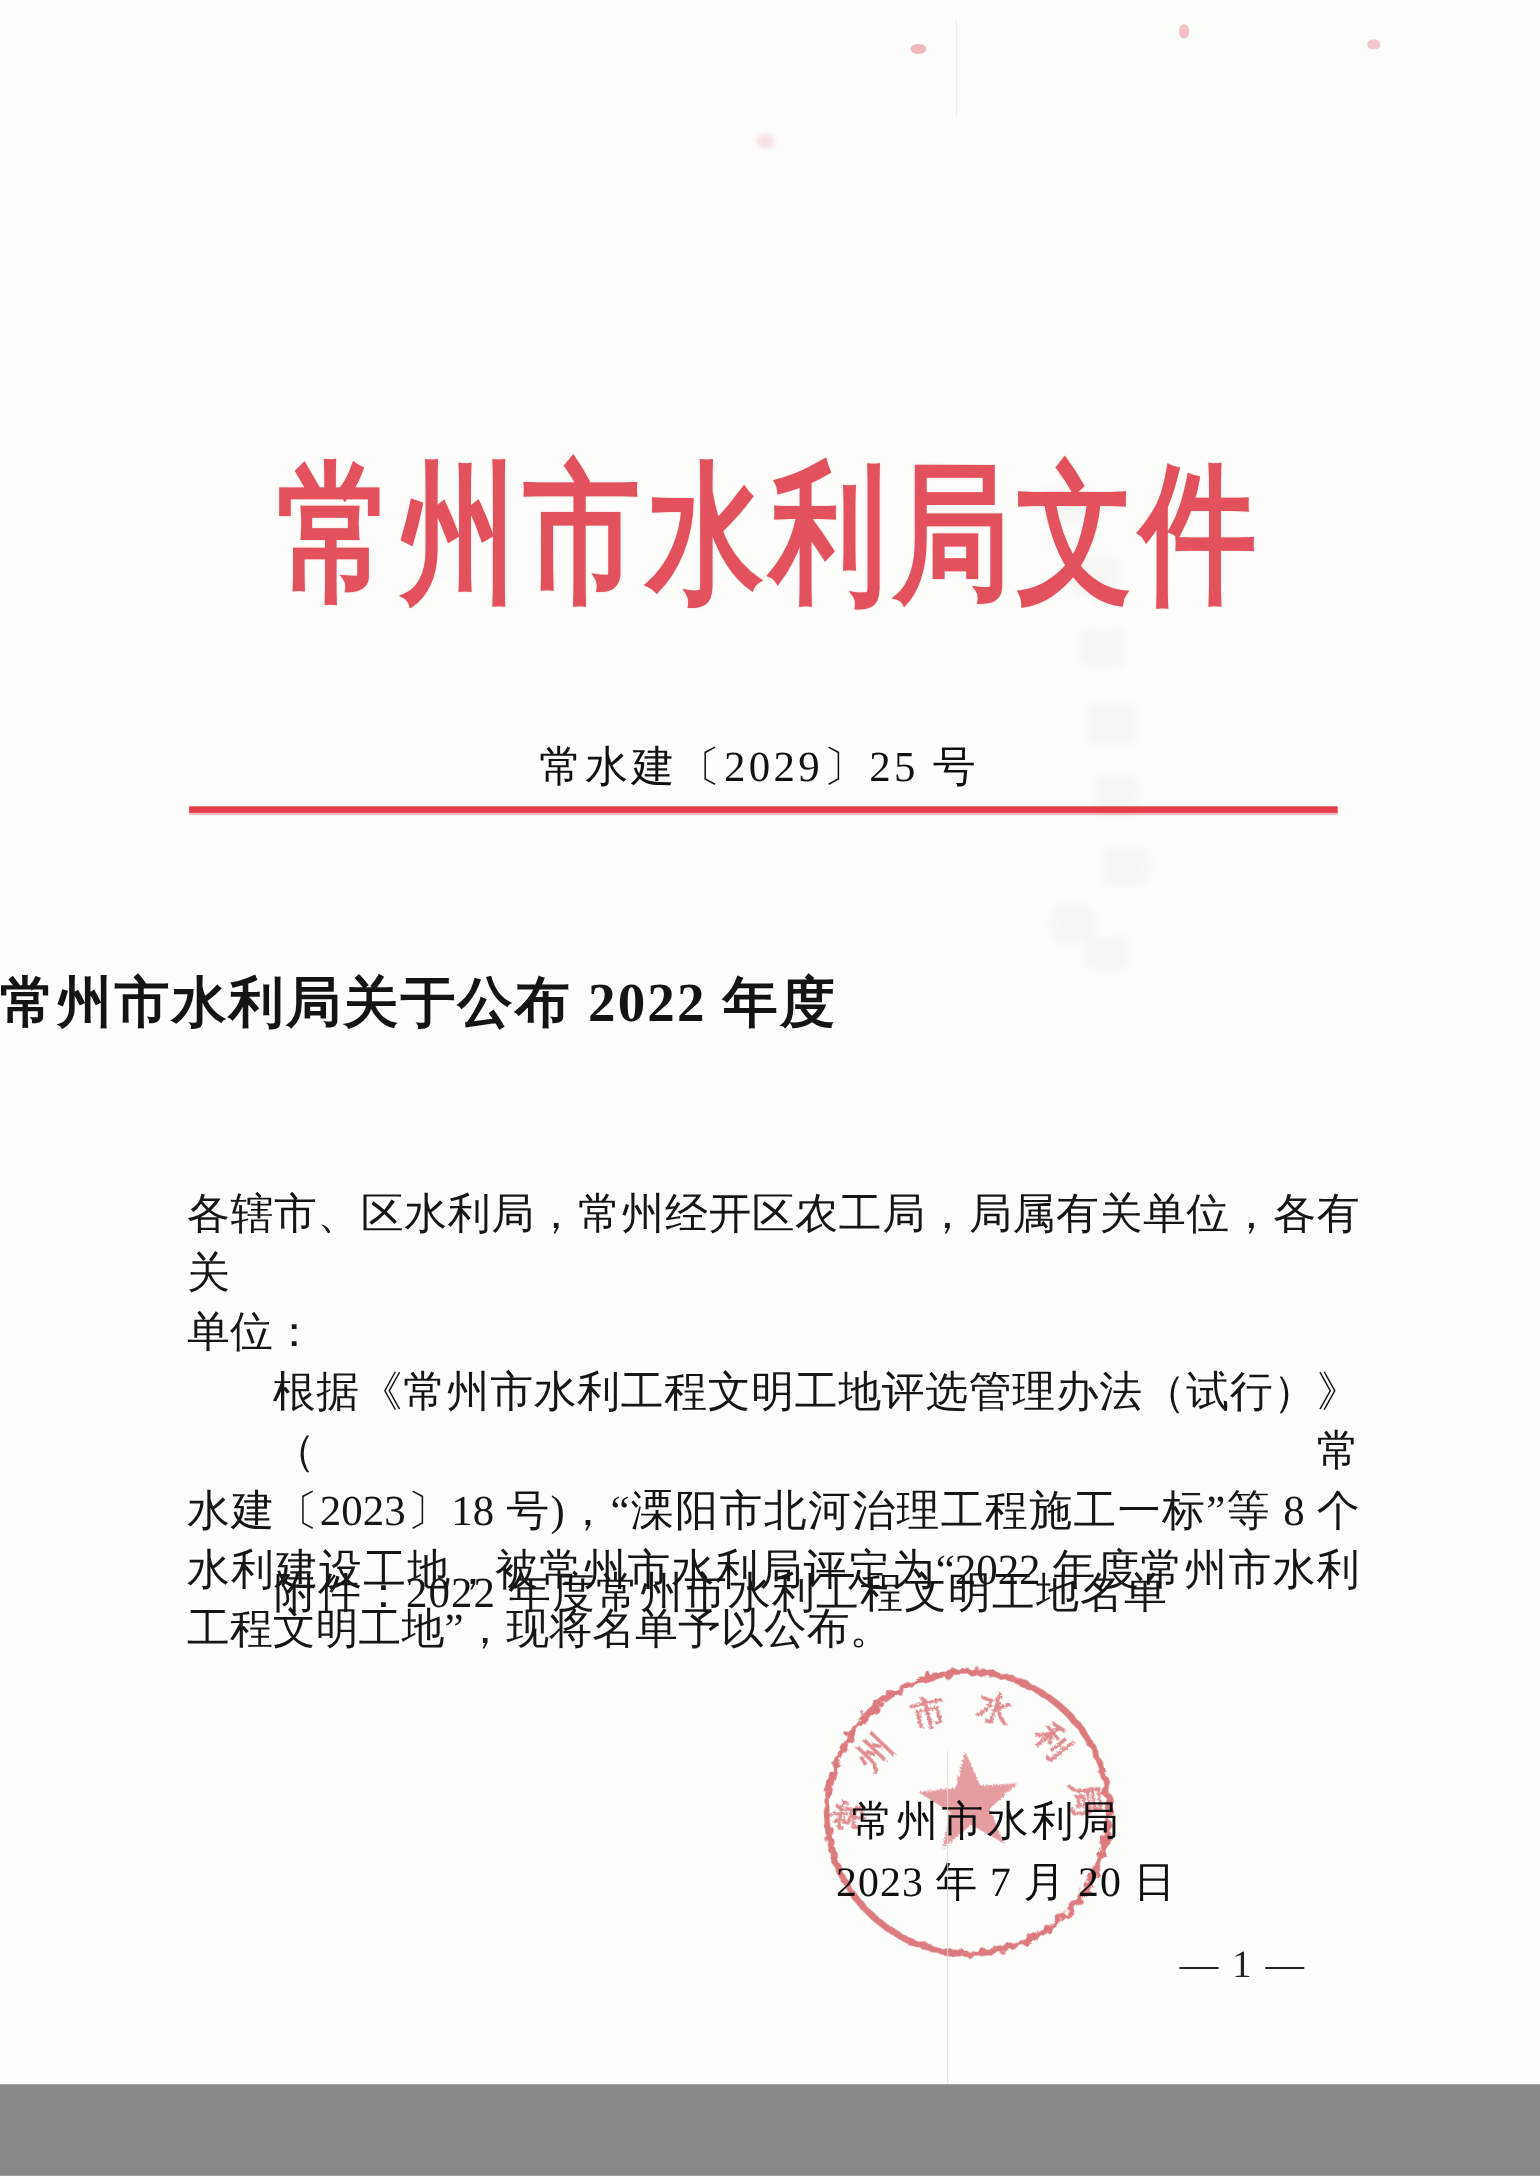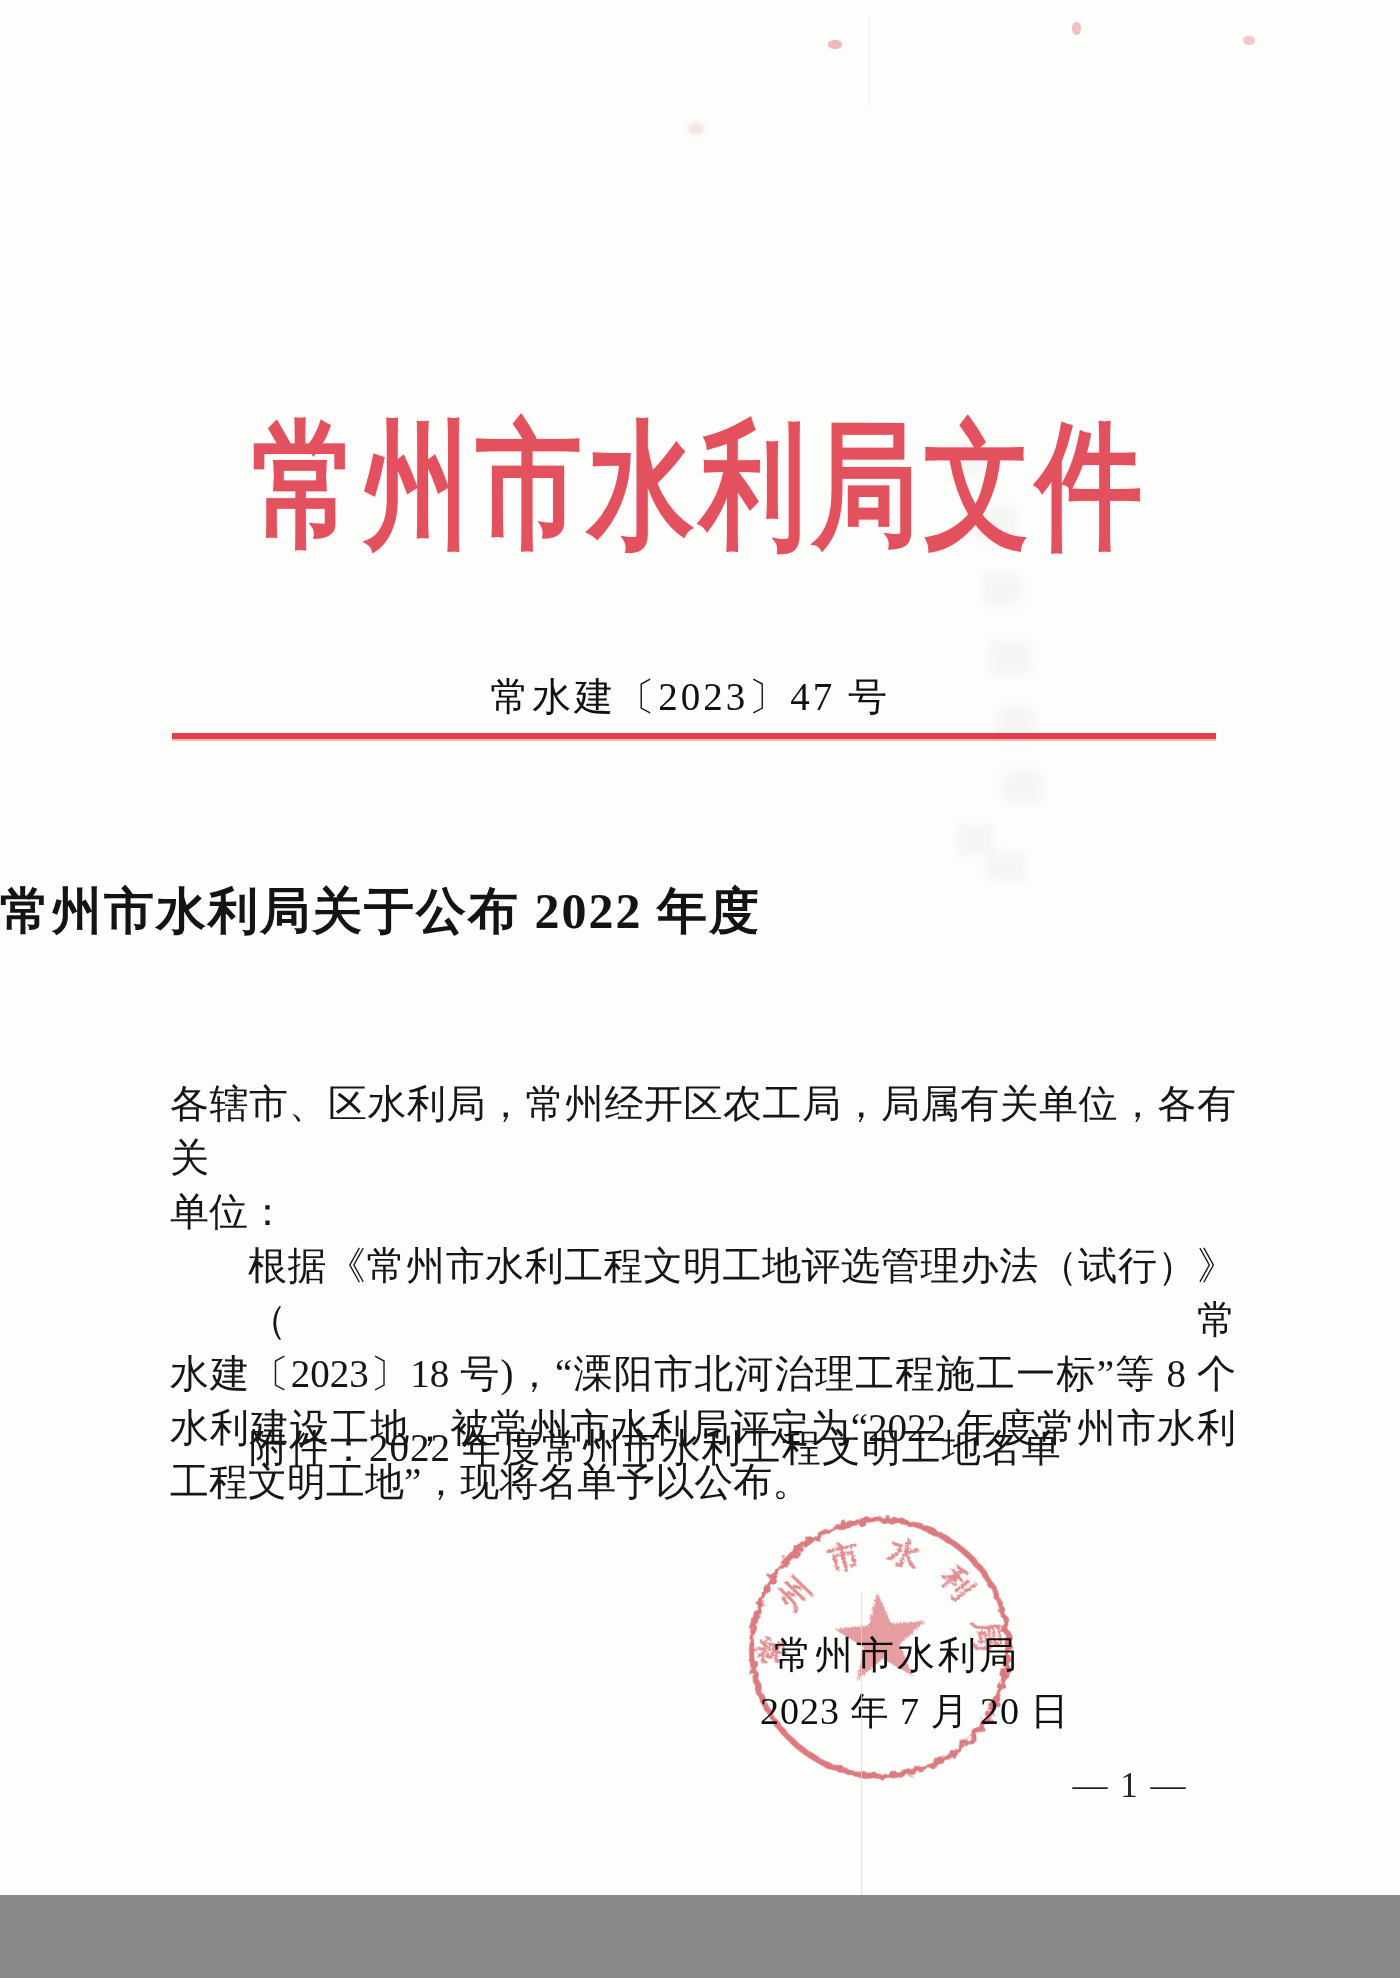--- a/index.html
+++ b/index.html
@@ -141,7 +141,7 @@
 
   <div class="red-header cjk">常州市水利局文件</div>
 
-  <div class="doc-num cjk">常水建〔2023〕47 号</div>
+  <div class="doc-num cjk">常水建〔2029〕25 号</div>
 
   <div class="red-rule"></div>
 

